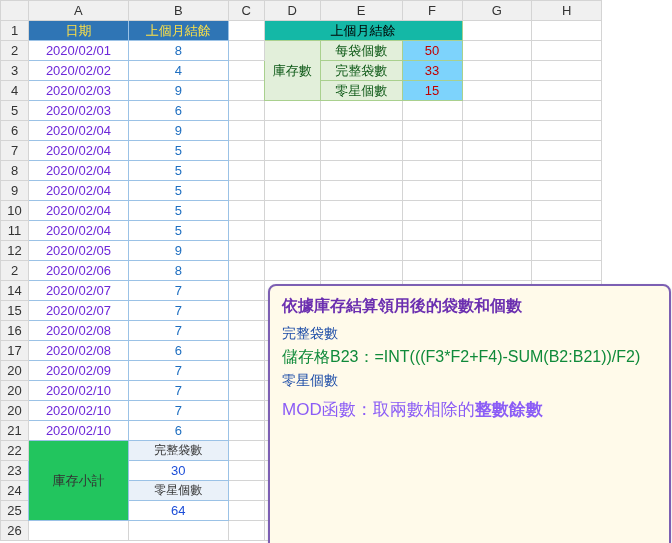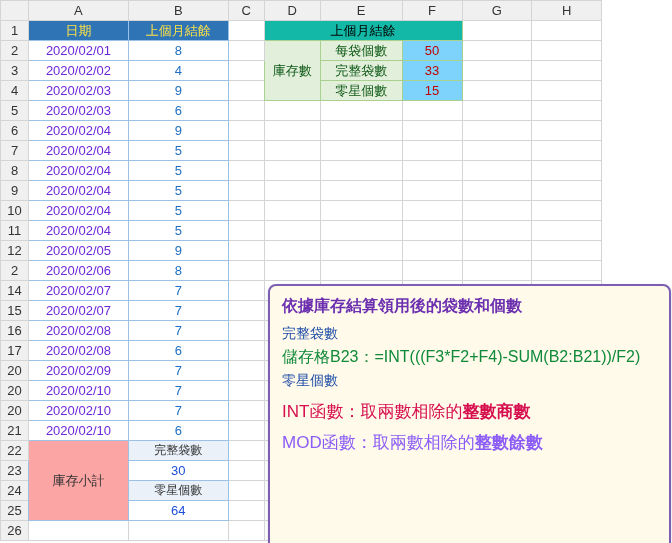--- a/index.html
+++ b/index.html
@@ -444,9 +444,6 @@
   <div class="sub">完整袋數</div>
   <div class="formula">儲存格B23：=INT(((F3*F2+F4)-SUM(B2:B21))/F2)</div>
   <div class="sub">零星個數</div>
-  <div class="intline">
-    <span>INT函數：取兩數相除的</span><b>整數商數</b>
-  </div>
   <div class="modline">
     <span>MOD函數：取兩數相除的</span><b>整數餘數</b>
   </div>

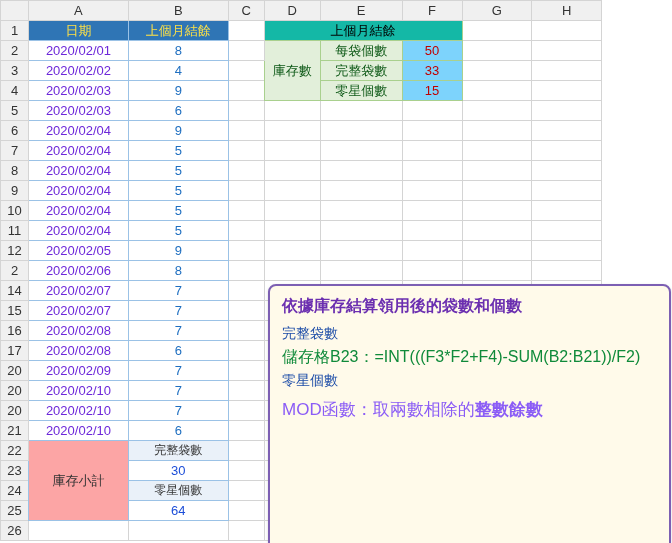--- a/index.html
+++ b/index.html
@@ -79,7 +79,7 @@
     border: 1px solid #9bc2e6 !important;
   }
   .mergelabel {
-    background: #fca5a5;
+    background: #22c55e;
     border: 1px solid #9bc2e6 !important;
     color: #333;
     vertical-align: middle;

